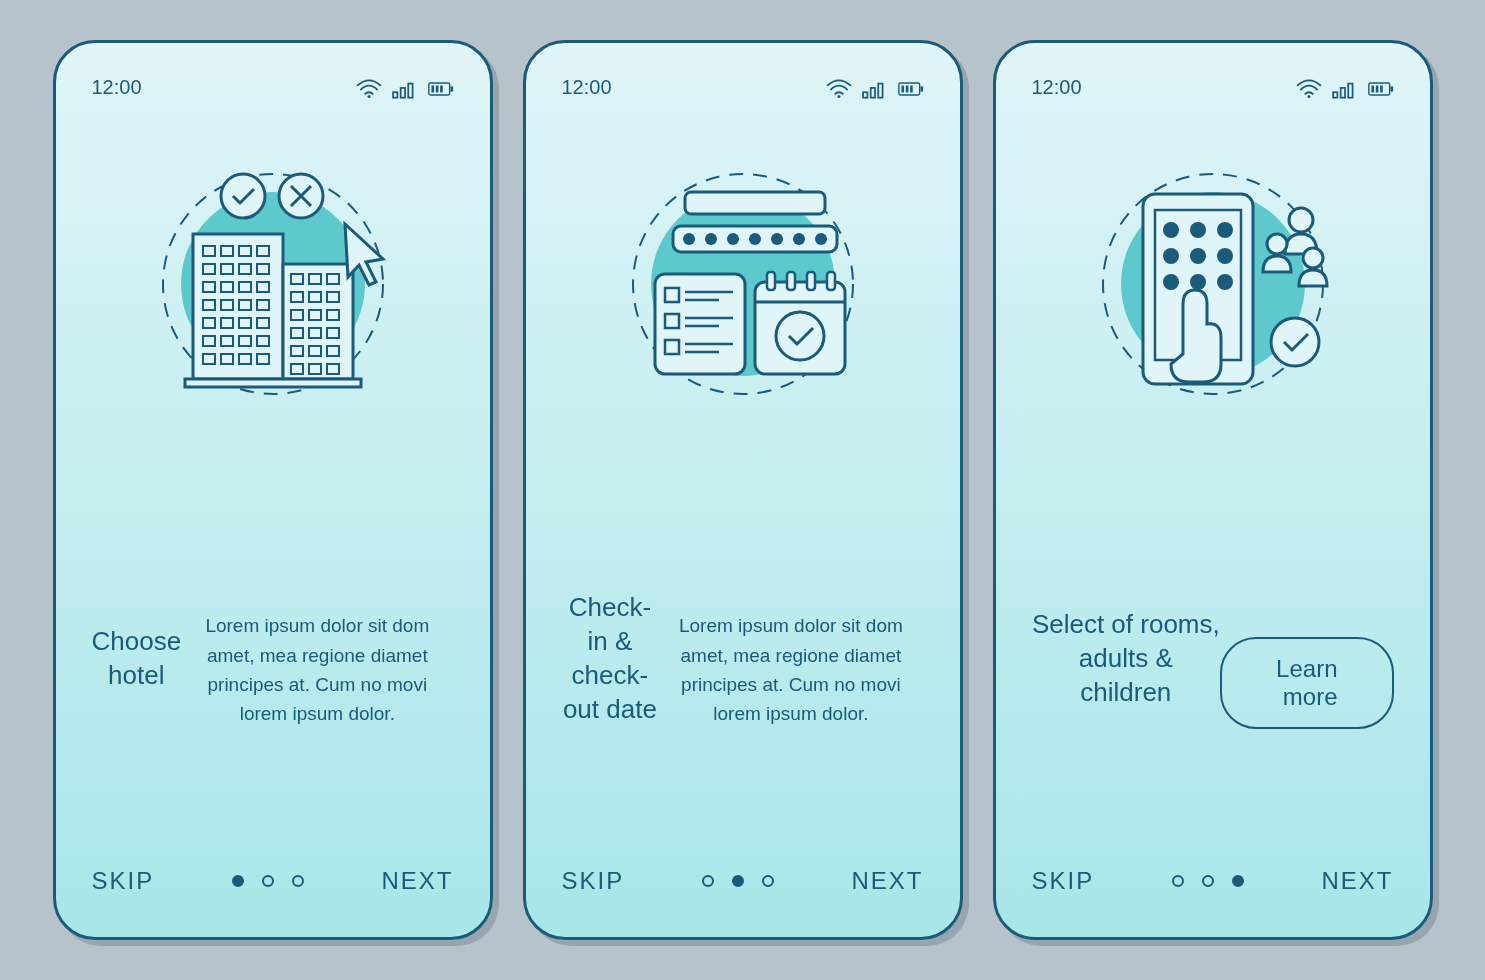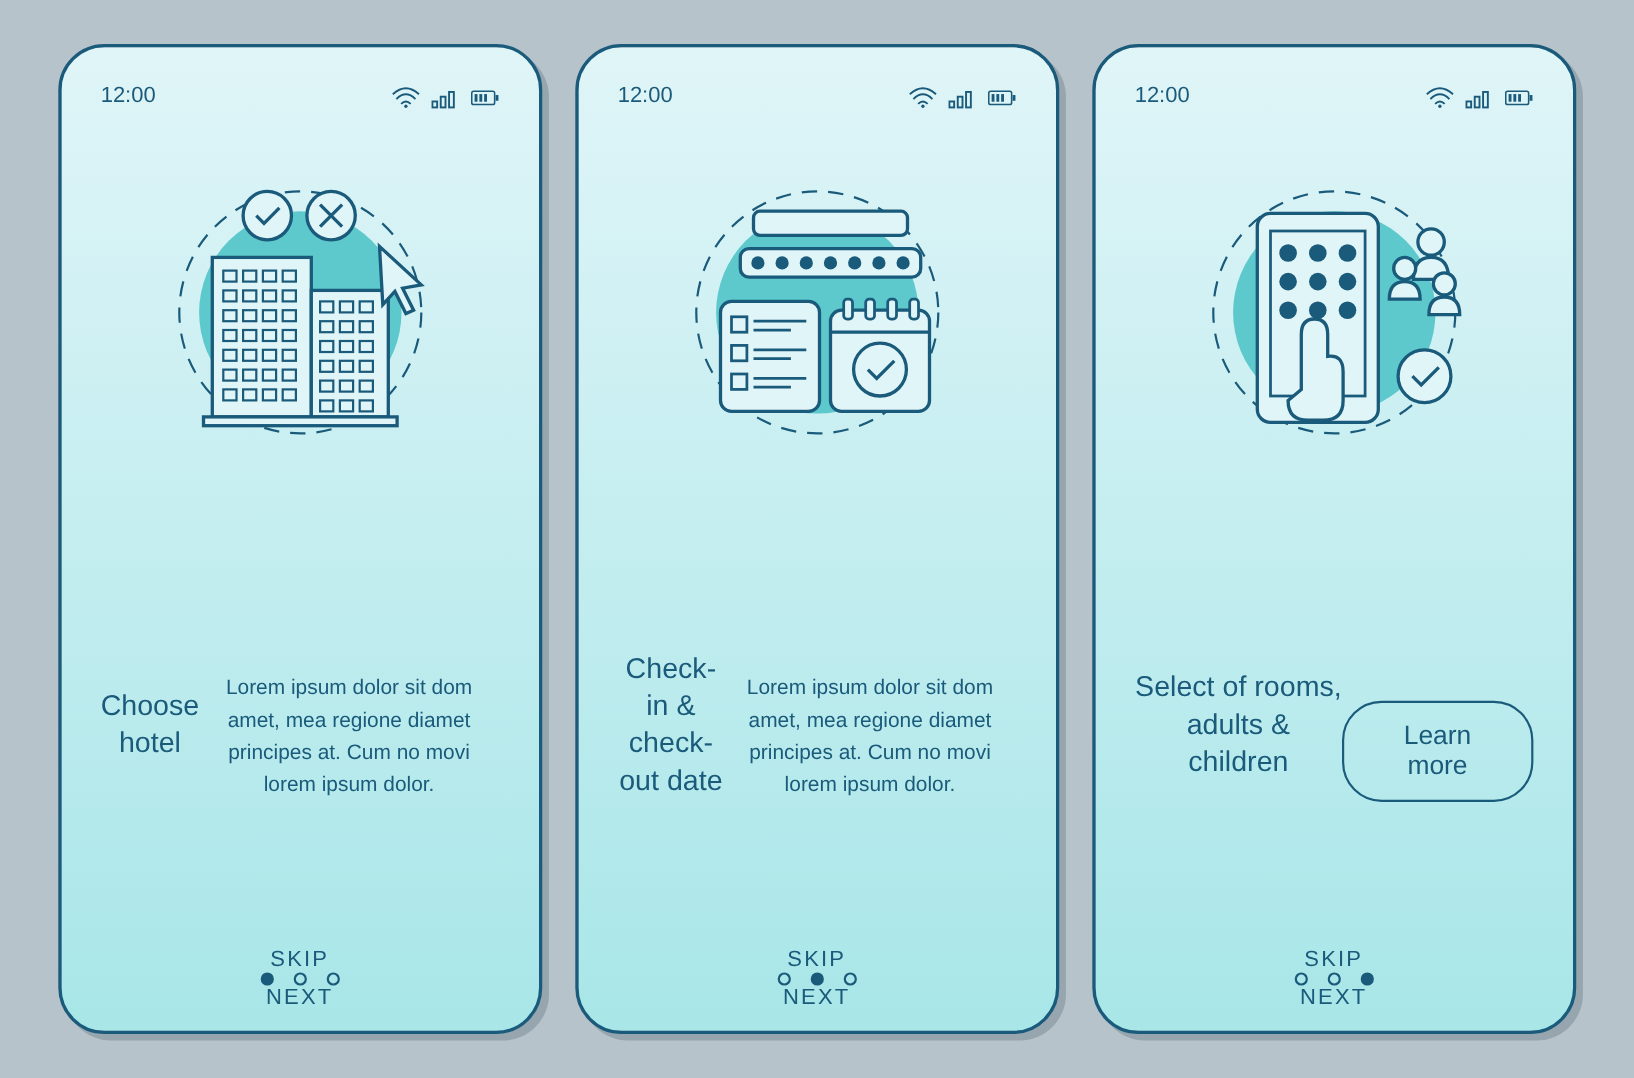--- a/index.html
+++ b/index.html
@@ -72,6 +72,7 @@
     background: transparent;
     color: #1a5a7a;
     cursor: pointer;
+    text-align: right;
   }
   .nav {
     display: flex;

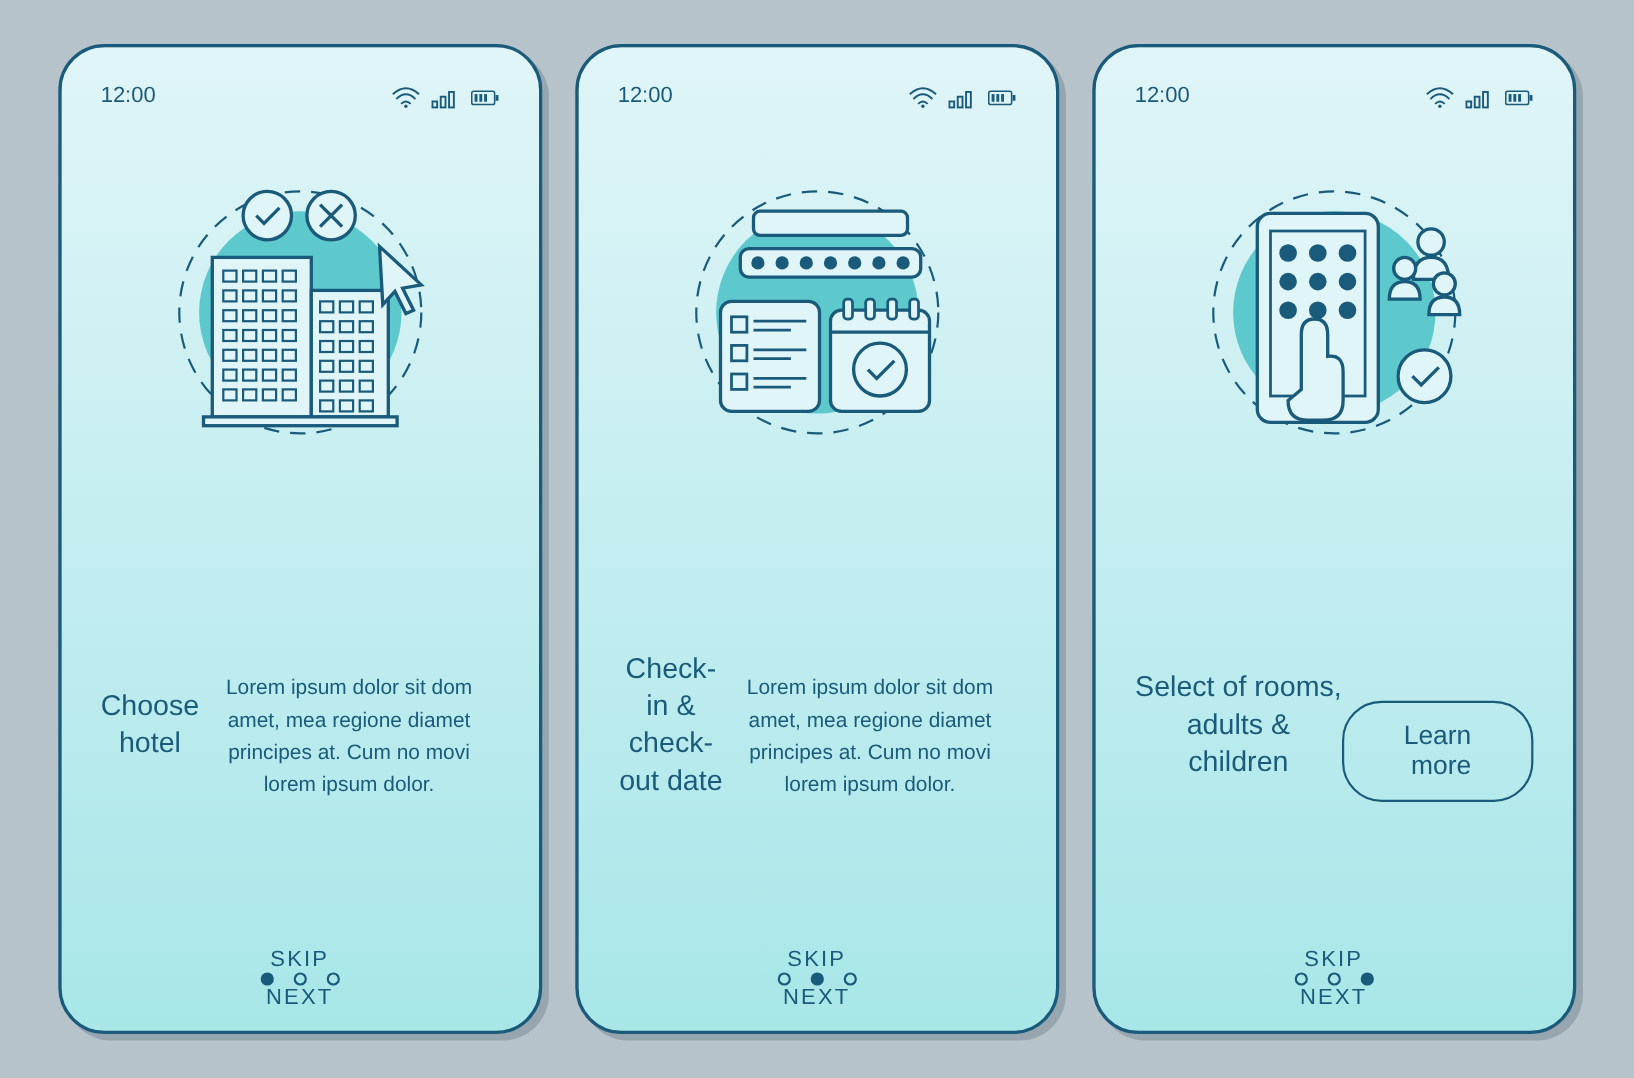--- a/index.html
+++ b/index.html
@@ -78,10 +78,9 @@
     display: flex;
     justify-content: space-between;
     align-items: center;
-    font-size: 20px;
+    font-size: 24px;
     letter-spacing: 2px;
     height: 40px;
-    flex-direction: column;
   }
   .dots { display: flex; gap: 18px; }
   .dot {

